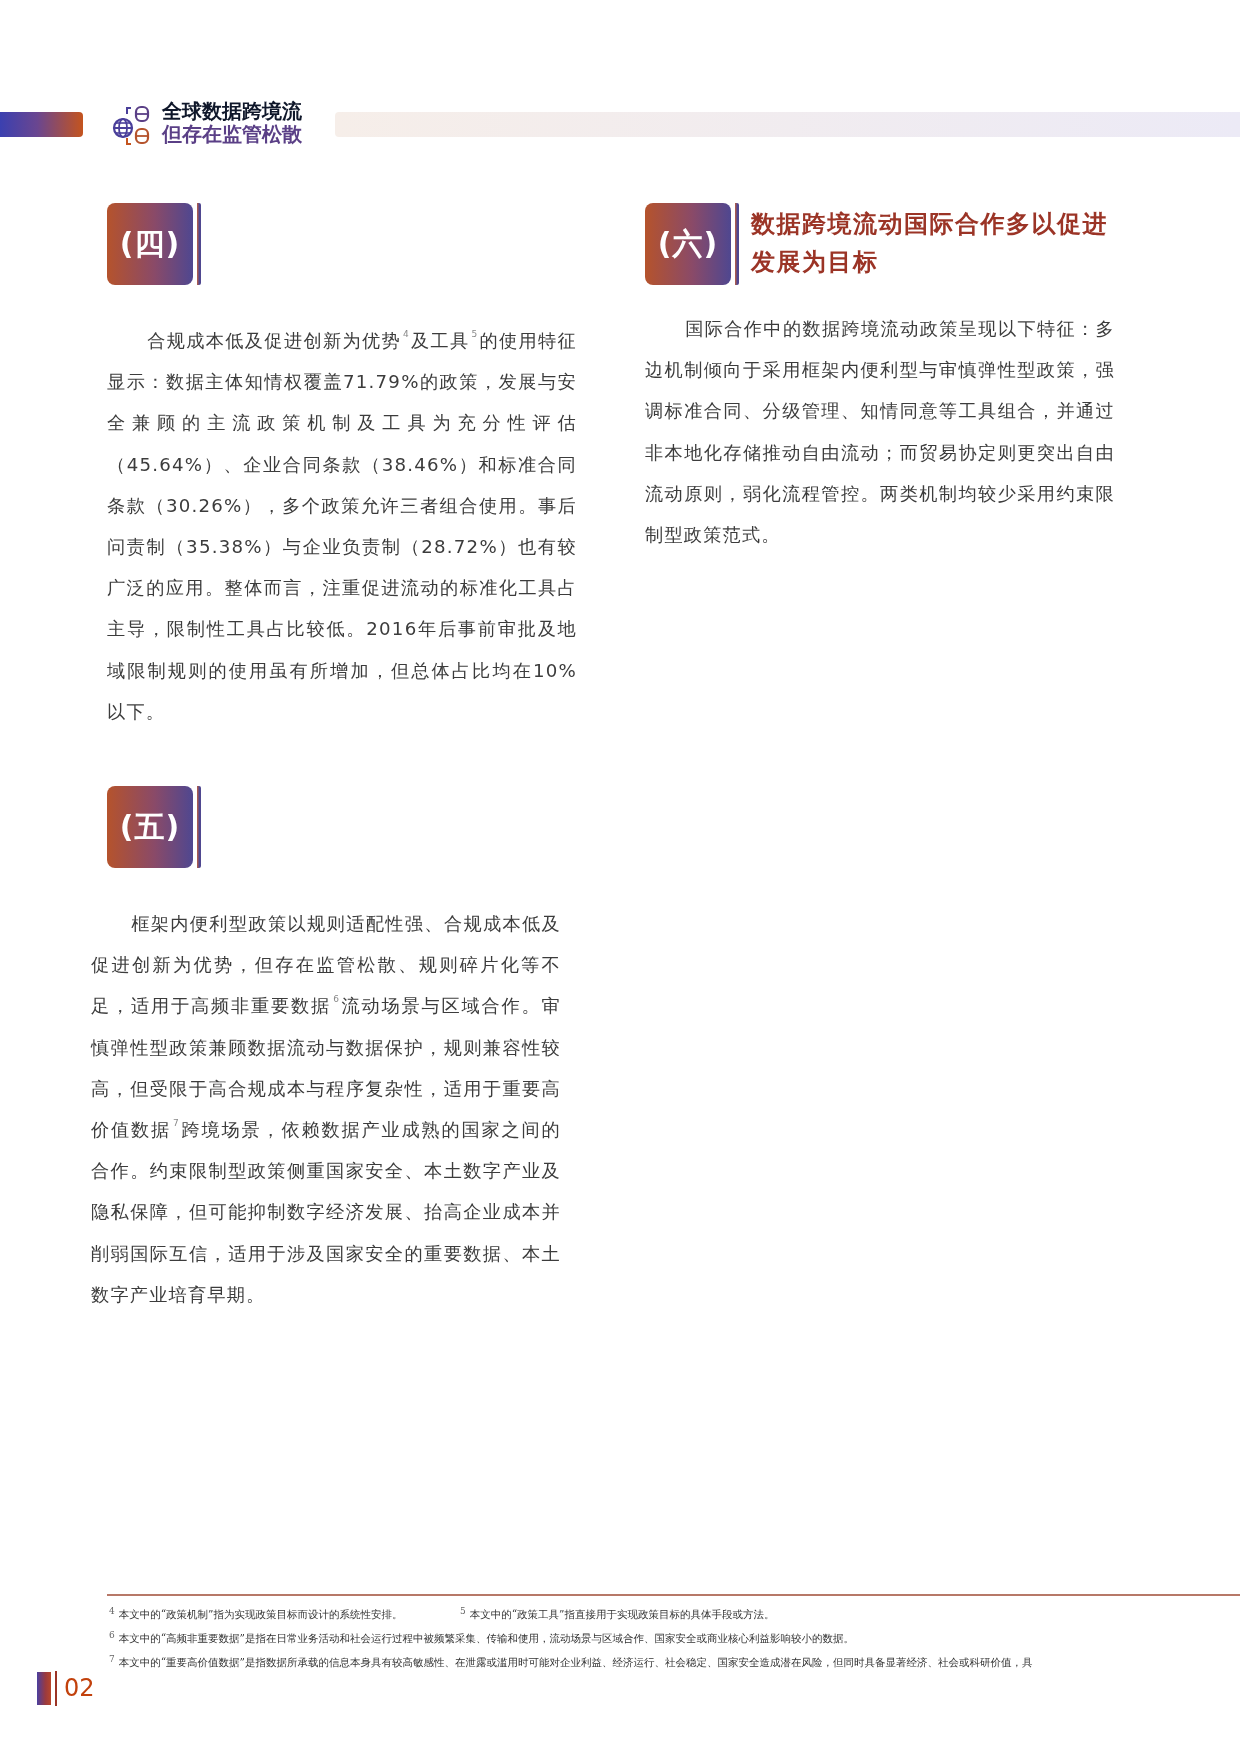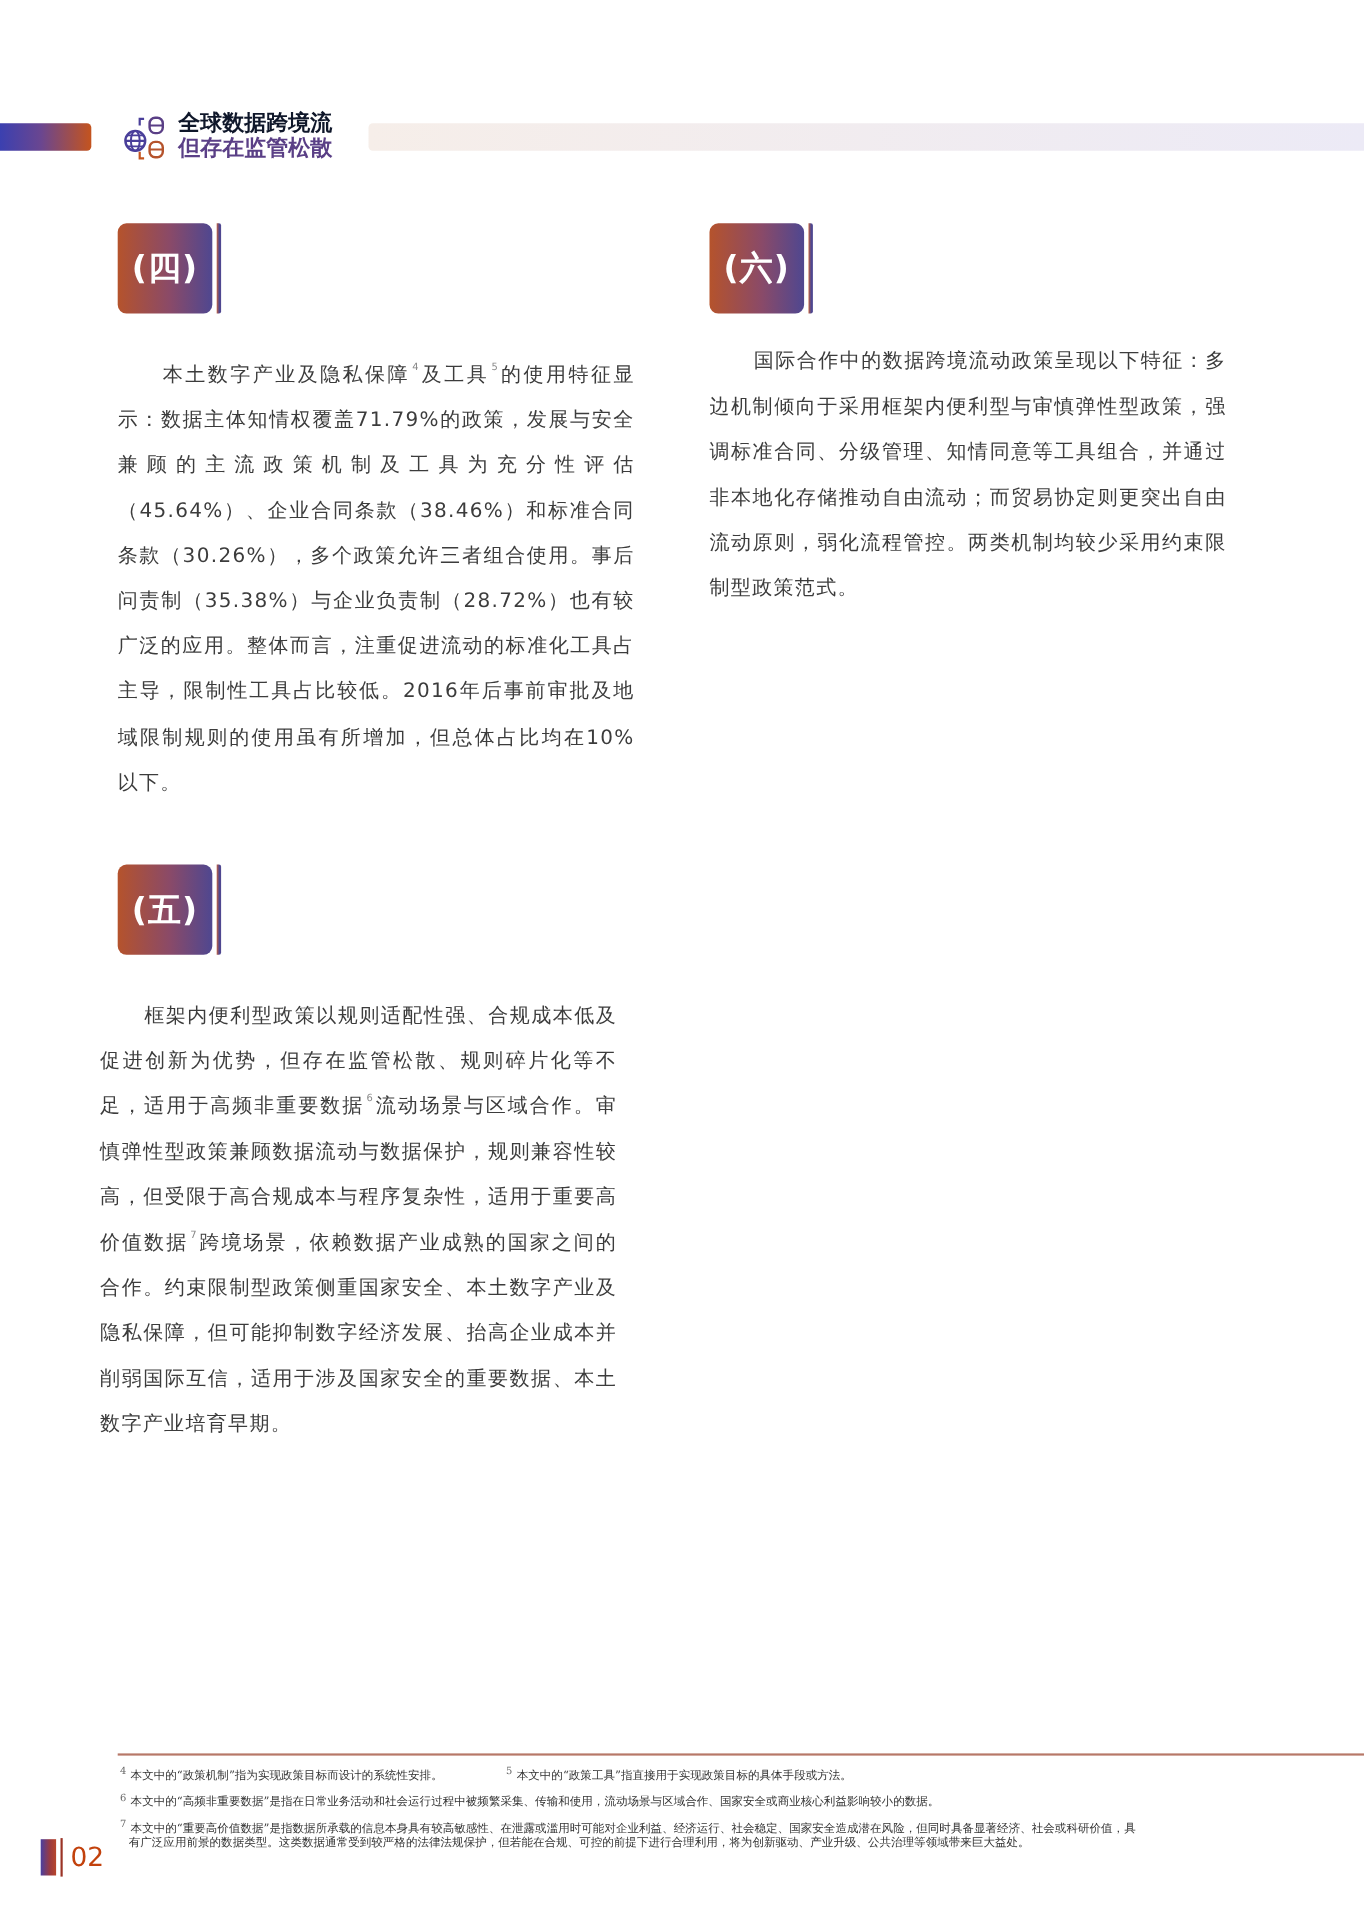--- a/index.html
+++ b/index.html
@@ -104,6 +104,7 @@
 <div class="sec-head" style="left:645px; top:203px;">
   <div class="sec-badge">(六)</div>
   <div class="sec-rule"></div>
+  <div class="sec-title">数据跨境流动国际合作多以促进发展为目标</div>
 </div>
 <div class="para" style="left:645px; top:308px; width:470px;"><span class="ind"></span><span>国际合作中的数据跨境流动政策呈现以下特征：多边机制倾向于采用框架内便利型与审慎弹性型政策，强调标准合同、分级管理、知情同意等工具组合，并通过非本地化存储推动自由流动；而贸易协定则更突出自由流动原则，弱化流程管控。两类机制均较少采用约束限制型政策范式。</span></div>
 

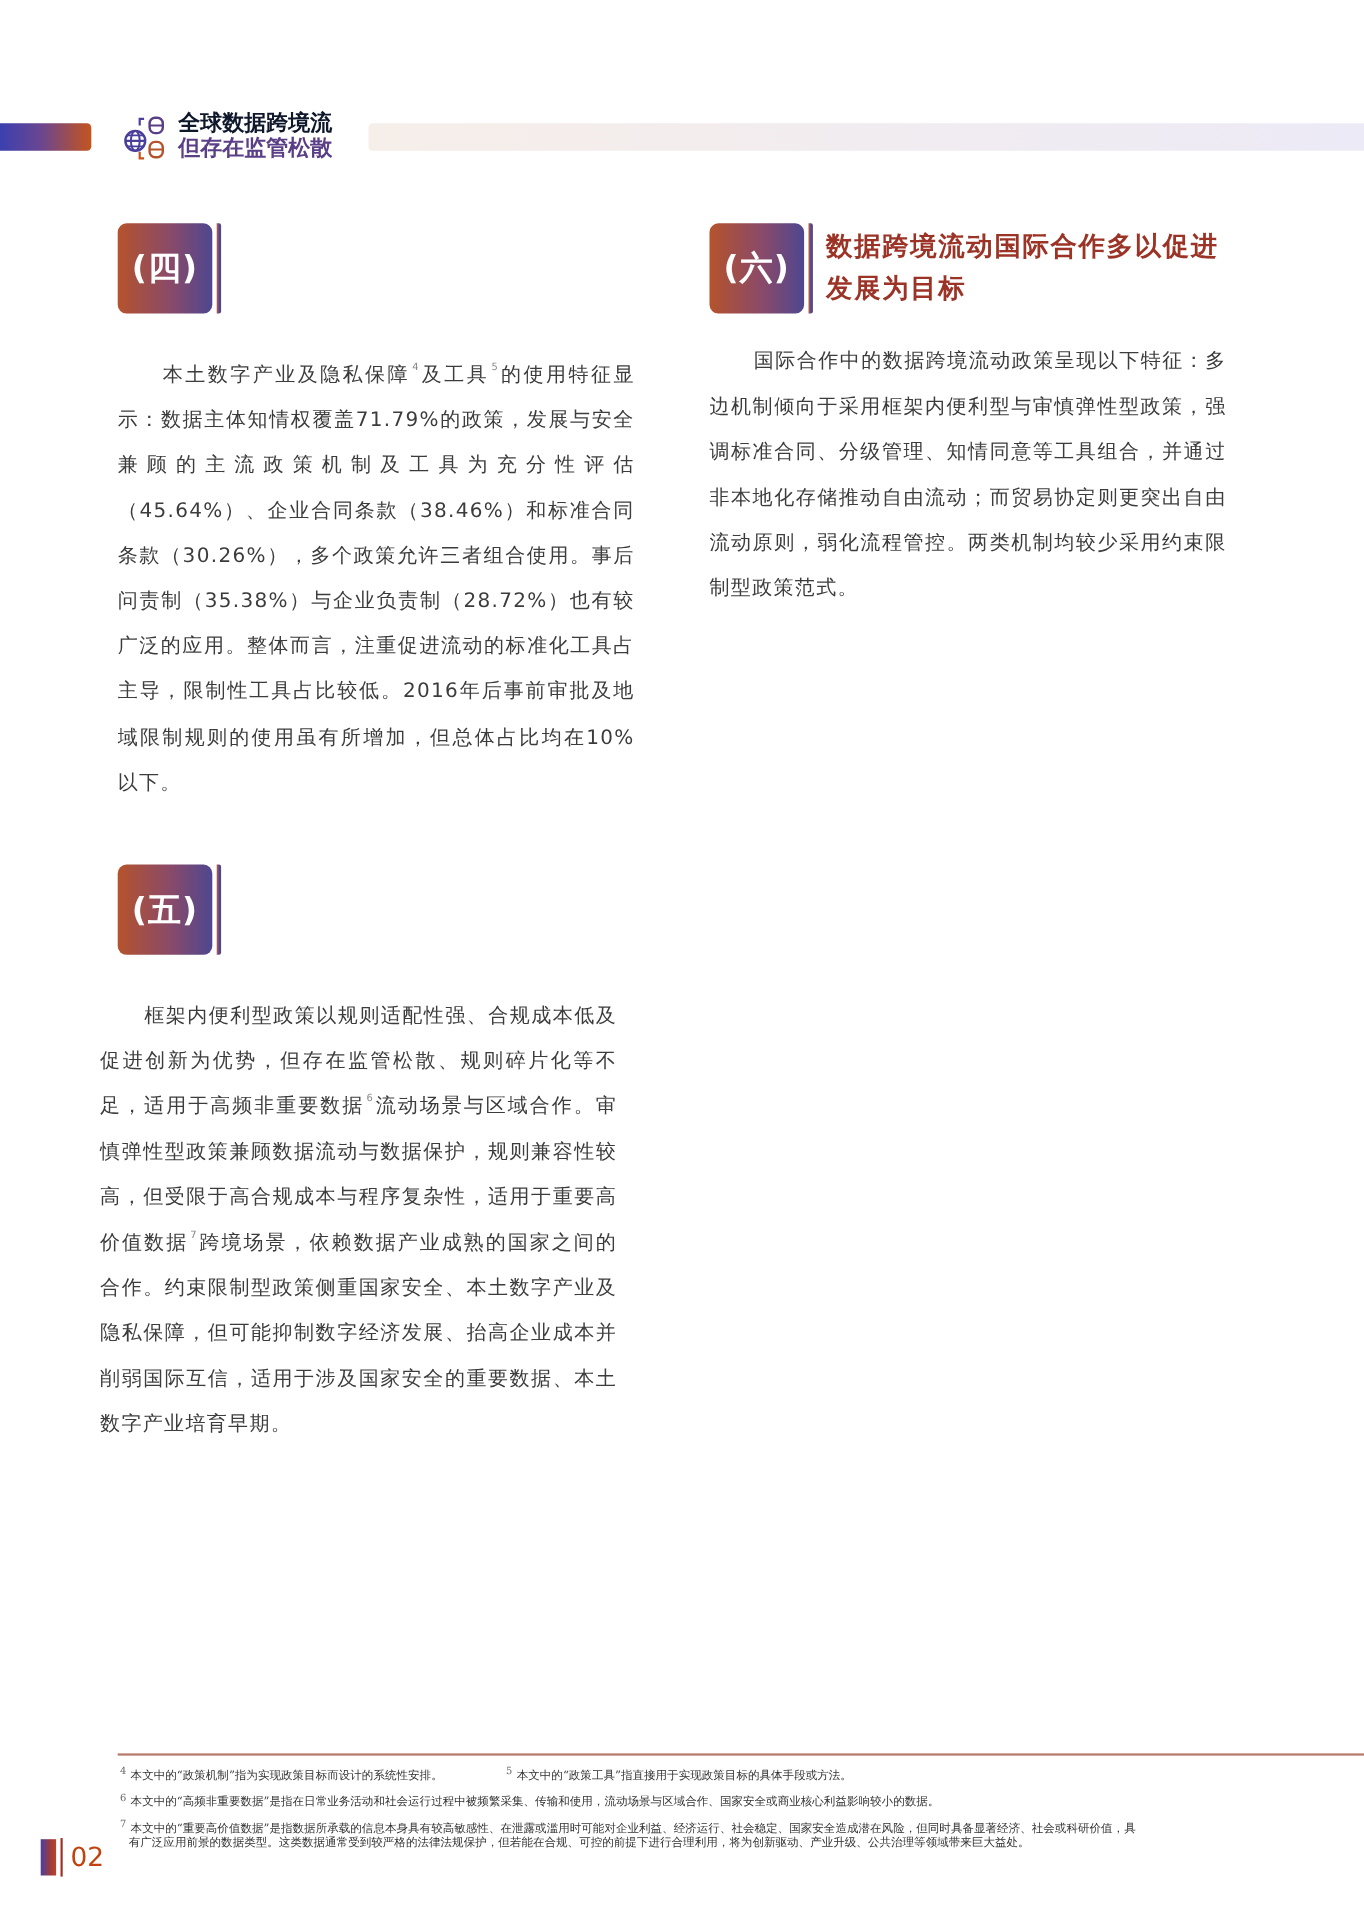--- a/index.html
+++ b/index.html
@@ -93,7 +93,7 @@
   <div class="sec-badge">(四)</div>
   <div class="sec-rule"></div>
 </div>
-<div class="para" style="left:107px; top:320px; width:470px;"><span class="ind"></span><span>本土数字产业及隐私保障</span><sup>4</sup><span>及工具</span><sup>5</sup><span>的使用特征显示：数据主体知情权覆盖71.79%的政策，发展与安全兼顾的主流政策机制及工具为充分性评估（45.64%）、企业合同条款（38.46%）和标准合同条款（30.26%），多个政策允许三者组合使用。事后问责制（35.38%）与企业负责制（28.72%）也有较广泛的应用。整体而言，注重促进流动的标准化工具占主导，限制性工具占比较低。2016年后事前审批及地域限制规则的使用虽有所增加，但总体占比均在10%以下。</span></div>
+<div class="para" style="left:107px; top:320px; width:470px;"><span class="ind"></span><span>合规成本低及促进创新为优势</span><sup>4</sup><span>及工具</span><sup>5</sup><span>的使用特征显示：数据主体知情权覆盖71.79%的政策，发展与安全兼顾的主流政策机制及工具为充分性评估（45.64%）、企业合同条款（38.46%）和标准合同条款（30.26%），多个政策允许三者组合使用。事后问责制（35.38%）与企业负责制（28.72%）也有较广泛的应用。整体而言，注重促进流动的标准化工具占主导，限制性工具占比较低。2016年后事前审批及地域限制规则的使用虽有所增加，但总体占比均在10%以下。</span></div>
 
 <div class="sec-head" style="left:107px; top:786px;">
   <div class="sec-badge">(五)</div>

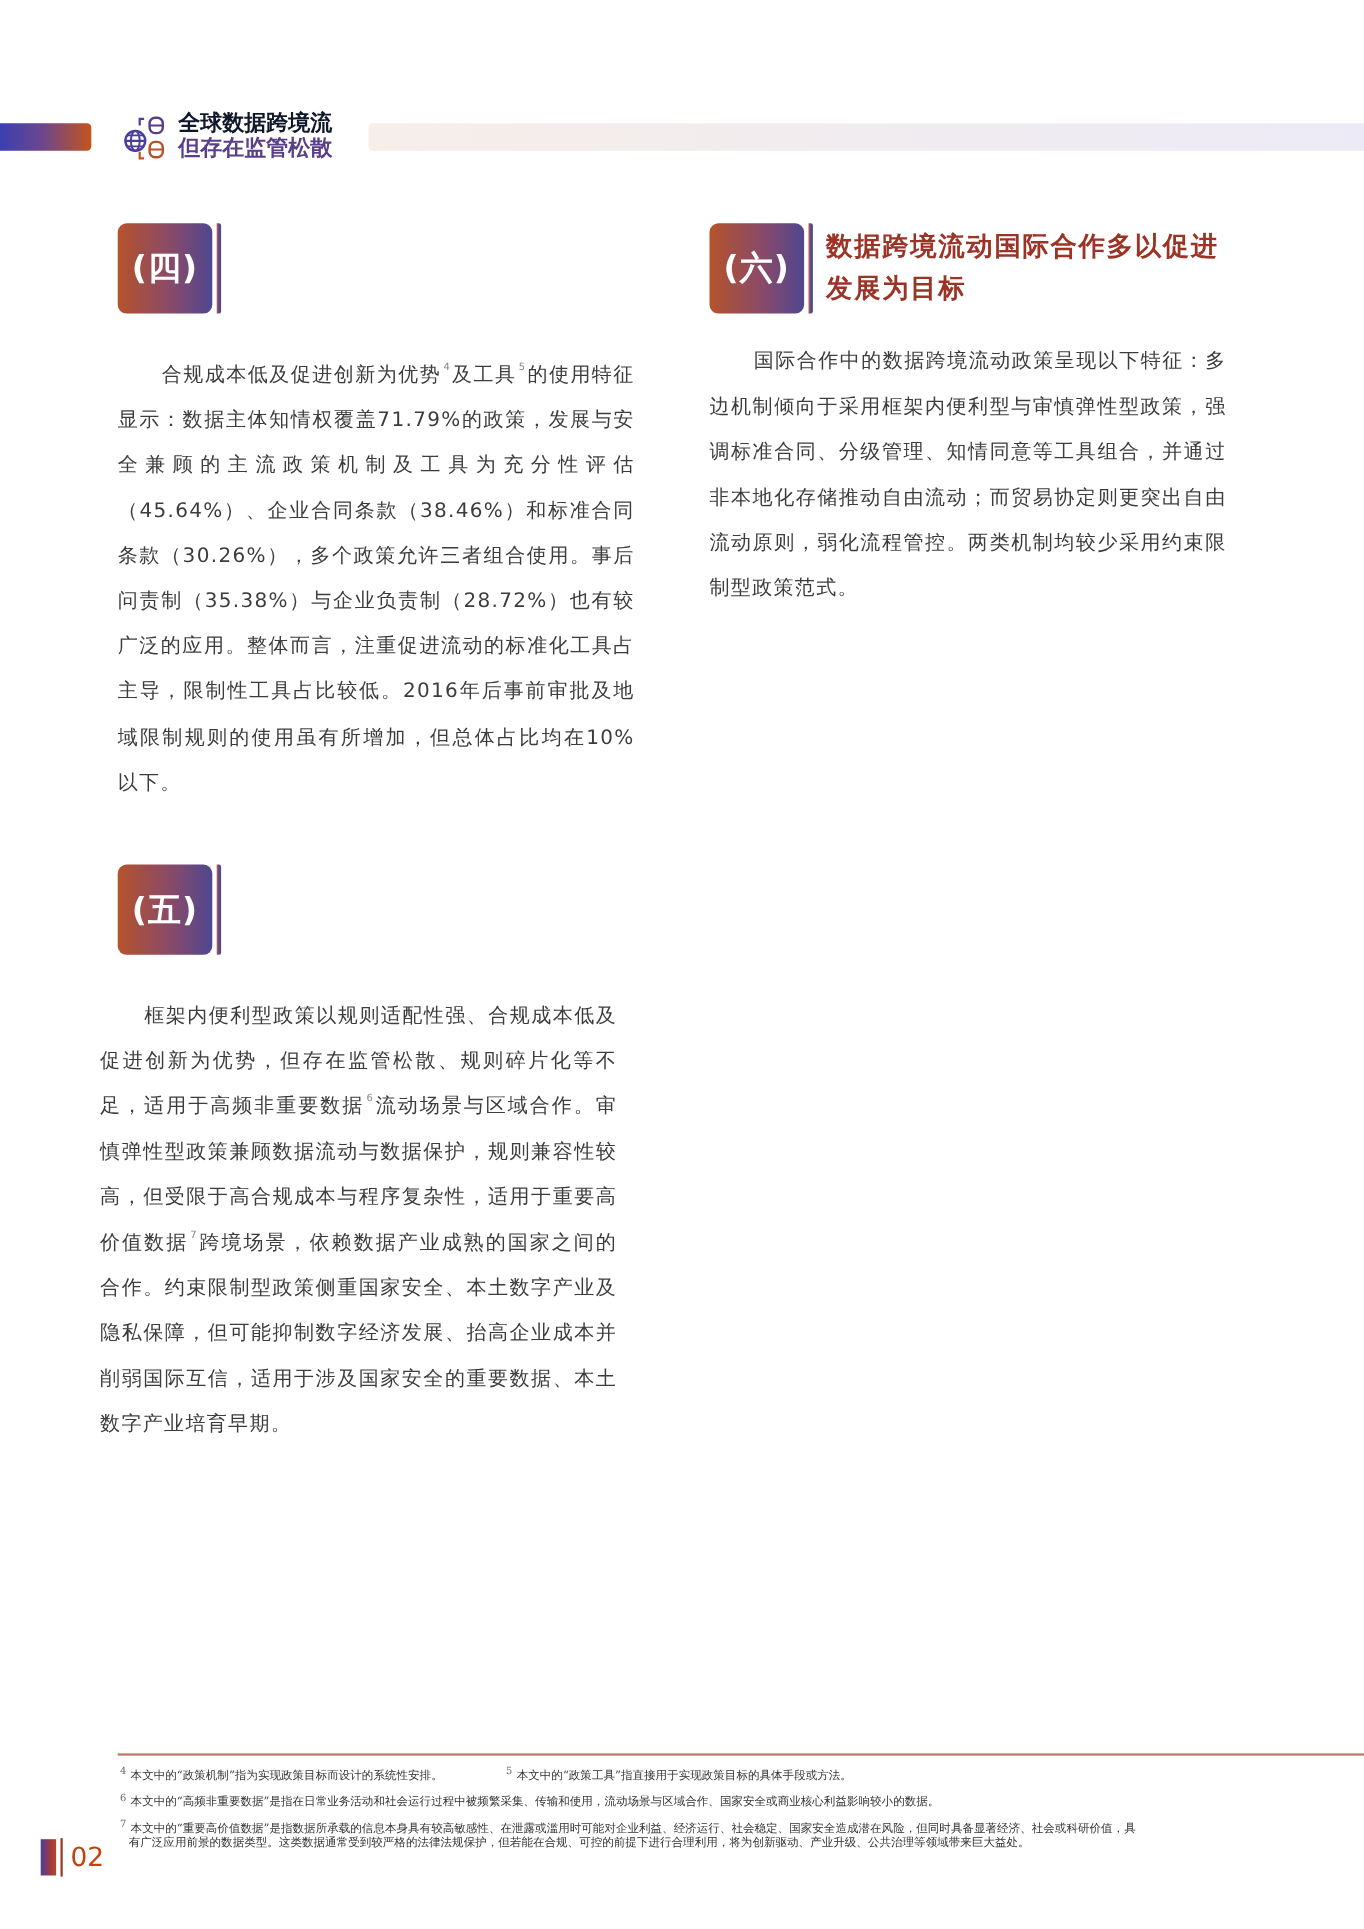--- a/index.html
+++ b/index.html
@@ -112,7 +112,7 @@
 <div class="fn" style="left:107px; top:1608px;"><sup>4</sup><span>本文中的“政策机制”指为实现政策目标而设计的系统性安排。</span></div>
 <div class="fn" style="left:458px; top:1608px;"><sup>5</sup><span>本文中的“政策工具”指直接用于实现政策目标的具体手段或方法。</span></div>
 <div class="fn" style="left:107px; top:1632px;"><sup>6</sup><span>本文中的“高频非重要数据”是指在日常业务活动和社会运行过程中被频繁采集、传输和使用，流动场景与区域合作、国家安全或商业核心利益影响较小的数据。</span></div>
-<div class="fn" style="left:107px; top:1656px; width:1020px;"><sup>7</sup><span>本文中的“重要高价值数据”是指数据所承载的信息本身具有较高敏感性、在泄露或滥用时可能对企业利益、经济运行、社会稳定、国家安全造成潜在风险，但同时具备显著经济、社会或科研价值，具</span><br><span style="padding-left:10px">有广泛应用前景的数据类型。这类数据通常受到较严格的法律法规保护，但若能在合规、可控的前提下进行合理利用，将为创新驱动、产业升级、公共治理等领域带来巨大益处。</span></div>
+<div class="fn" style="left:107px; top:1656px; width:1020px;"><sup>7</sup><span>本文中的“重要高价值数据”是指数据所承载的信息本身具有较高敏感性、在泄露或滥用时可能对企业利益、经济运行、社会稳定、国家安全造成潜在风险，但同时具备显著经济、社会或科研价值，具</span><br></div>
 
 <div class="pg-bar"></div>
 <div class="pg-rule"></div>

